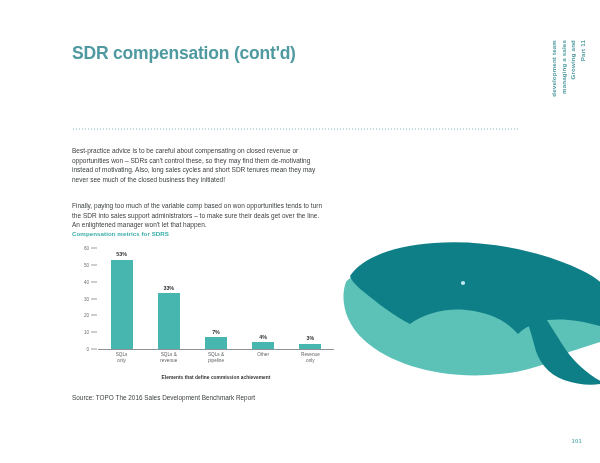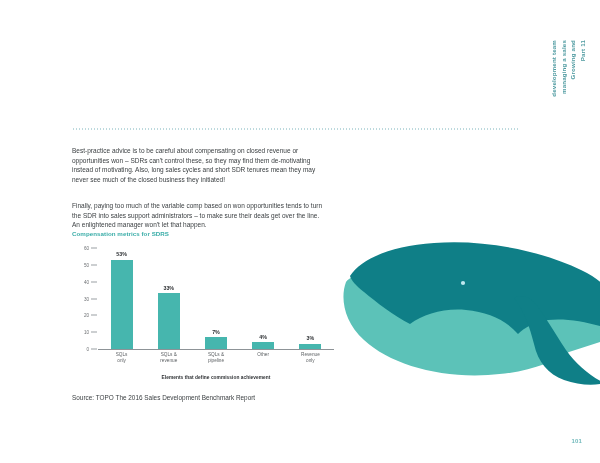--- a/index.html
+++ b/index.html
@@ -224,6 +224,7 @@
 
 <div class="page">
 
+  <h1 class="page-title" style="color: rgb(78, 154, 160);">SDR compensation (cont'd)</h1>
 
   <div class="dotted-rule"></div>
 

